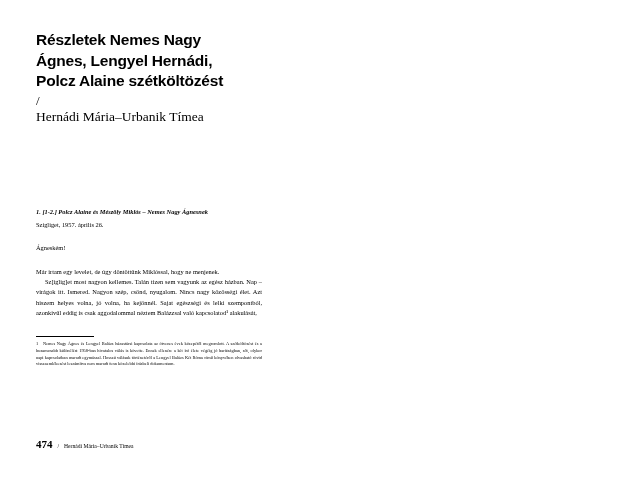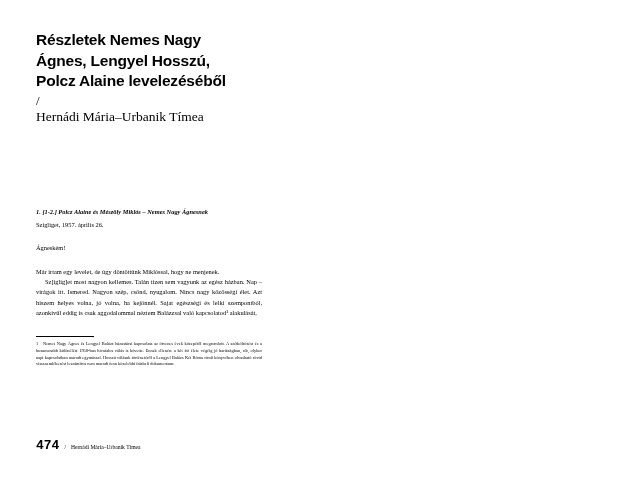--- a/index.html
+++ b/index.html
@@ -159,7 +159,7 @@
   <div class="content">
     <h1 class="title">
       <span class="ln">Részletek Nemes Nagy</span>
-      <span class="ln">Ágnes, Lengyel Hosszú,</span>
+      <span class="ln">Ágnes, Lengyel Hernádi,</span>
       <span class="ln">Polcz Alaine levelezéséből</span>
     </h1>
     <div class="slash">/</div>

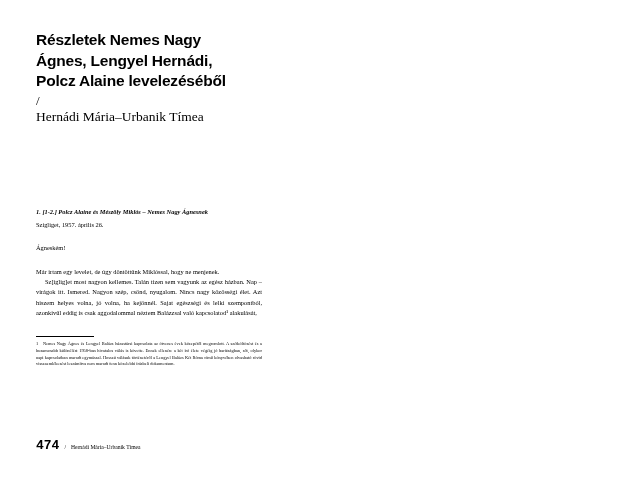--- a/index.html
+++ b/index.html
@@ -160,7 +160,7 @@
     <h1 class="title">
       <span class="ln">Részletek Nemes Nagy</span>
       <span class="ln">Ágnes, Lengyel Hernádi,</span>
-      <span class="ln">Polcz Alaine levelezéséből</span>
+      <span class="ln">Polcz Alaine szétköltözést</span>
     </h1>
     <div class="slash">/</div>
     <div class="authors">Hernádi Mária–Urbanik Tímea</div>

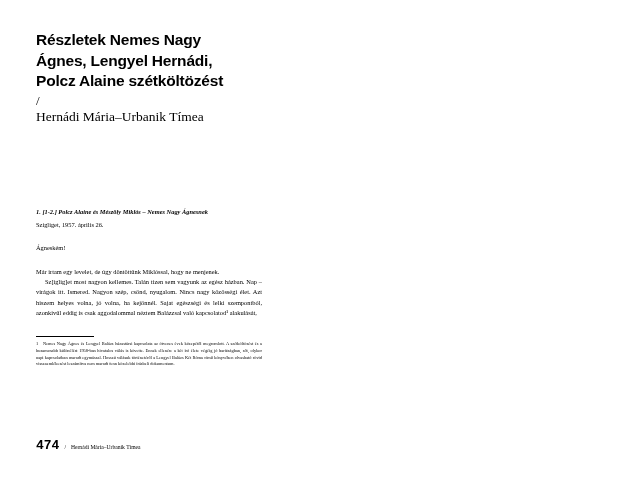--- a/index.html
+++ b/index.html
@@ -134,9 +134,9 @@
     gap: 5px;
   }
   .folio {
-    font-family: Liberation Mono, monospace;
+    font-family: Liberation Serif, serif;
     font-weight: bold;
-    font-size: 13px;
+    font-size: 11px;
     color: #000000;
   }
   .folio-sep {

